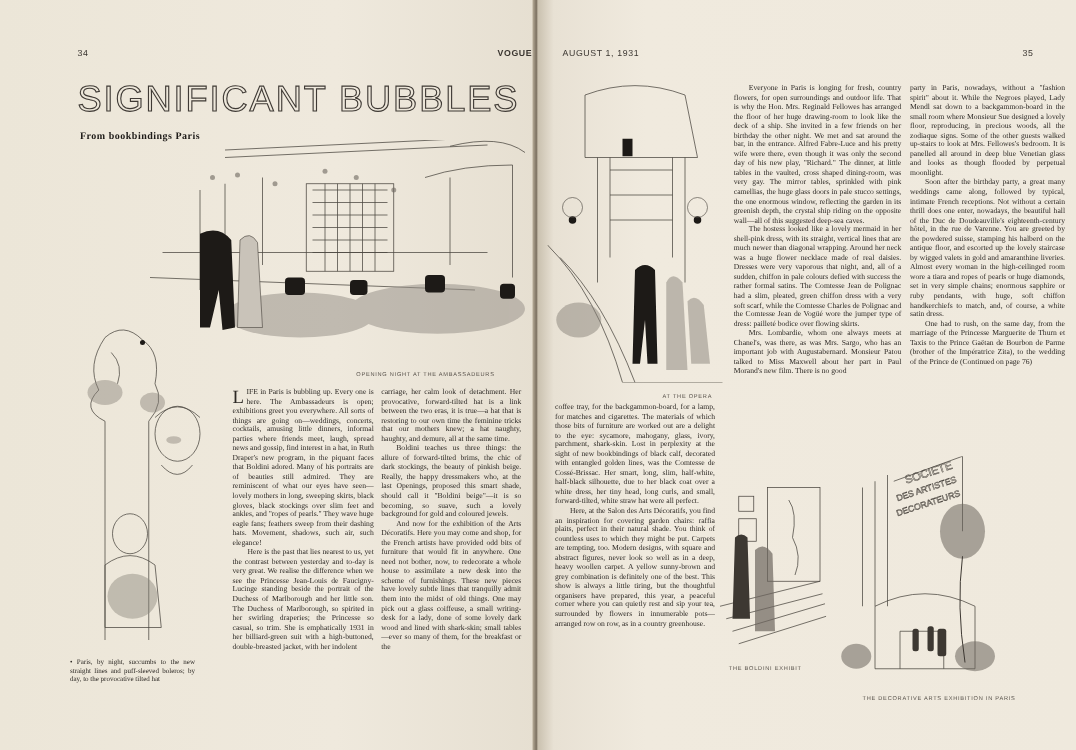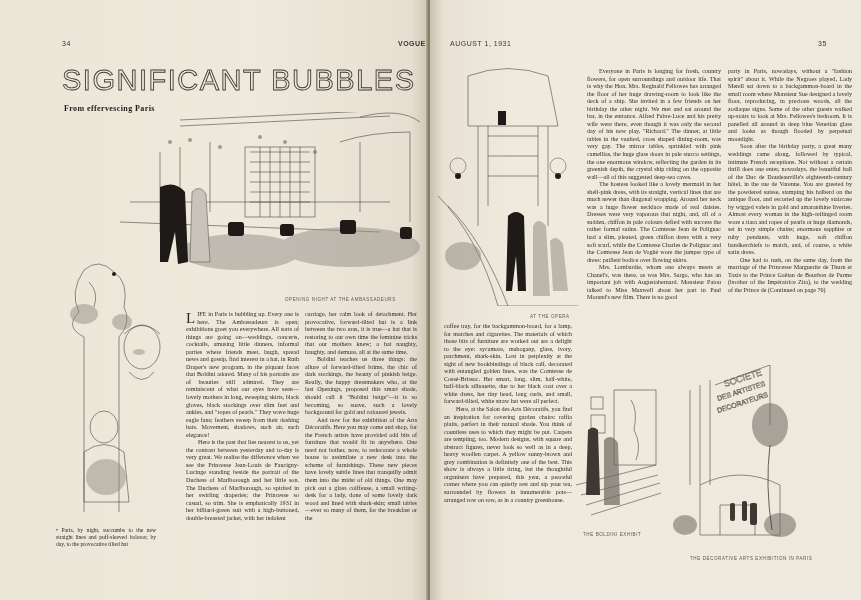--- a/index.html
+++ b/index.html
@@ -6,7 +6,7 @@
   body { width:861px; height:600px; overflow:hidden; background:#e7e0d3; font-family:"Liberation Serif", serif; color:#2a2622; }
   .spread { position:relative; width:861px; height:600px; }
   .page { position:absolute; top:0; height:600px; background:#efe9dc; overflow:hidden; }
-  .page.left { left:0; width:428px; background:linear-gradient(to right,#ece6d8 0%,#efe9dd 60%,#e6dfd1 96%,#cfc6b5 100%); }
+  .page.left { left:0; width:428px; background:linear-gradient(to right,#ece6d8 0%,#efe9dd 60%,#e6dfd1 96%,#cfc6b5 100%);padding-left:20px; }
   .page.right { left:430px; width:431px; background:linear-gradient(to right,#c9c0ae 0%,#e8e1d4 3%,#f0eade 20%,#efe9dd 100%); }
   .gutter { position:absolute; left:426px; top:0; width:6px; height:600px; background:linear-gradient(to right,#b9ae9a,#7d7262,#cfc4b1); }
   .folio { position:absolute; top:40px; font-family:"Liberation Sans", sans-serif; font-size:7px; letter-spacing:0.5px; color:#3a3530; }

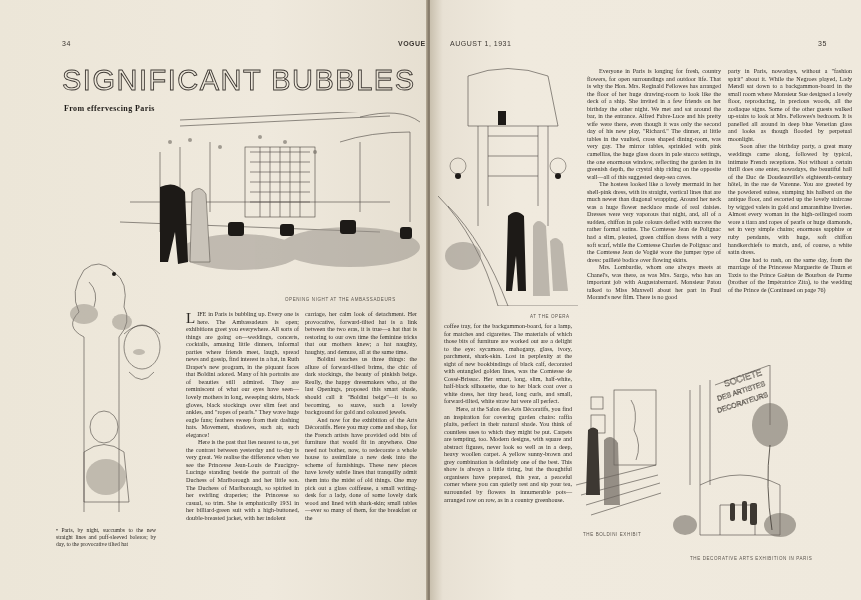--- a/index.html
+++ b/index.html
@@ -31,7 +31,7 @@
     <div class="folio" style="left:398px; font-weight:bold;">VOGUE</div>
 
     <div class="title"><span>SIGNIFICANT BUBBLES</span></div>
-    <div class="subtitle">From effervescing Paris</div>
+    <div class="subtitle">From bookbindings Paris</div>
 
     <svg class="illus" style="left:60px; top:112px;" width="370" height="190" viewBox="0 0 370 190">
       <g stroke="#4a453f" stroke-width="0.6" fill="none">

